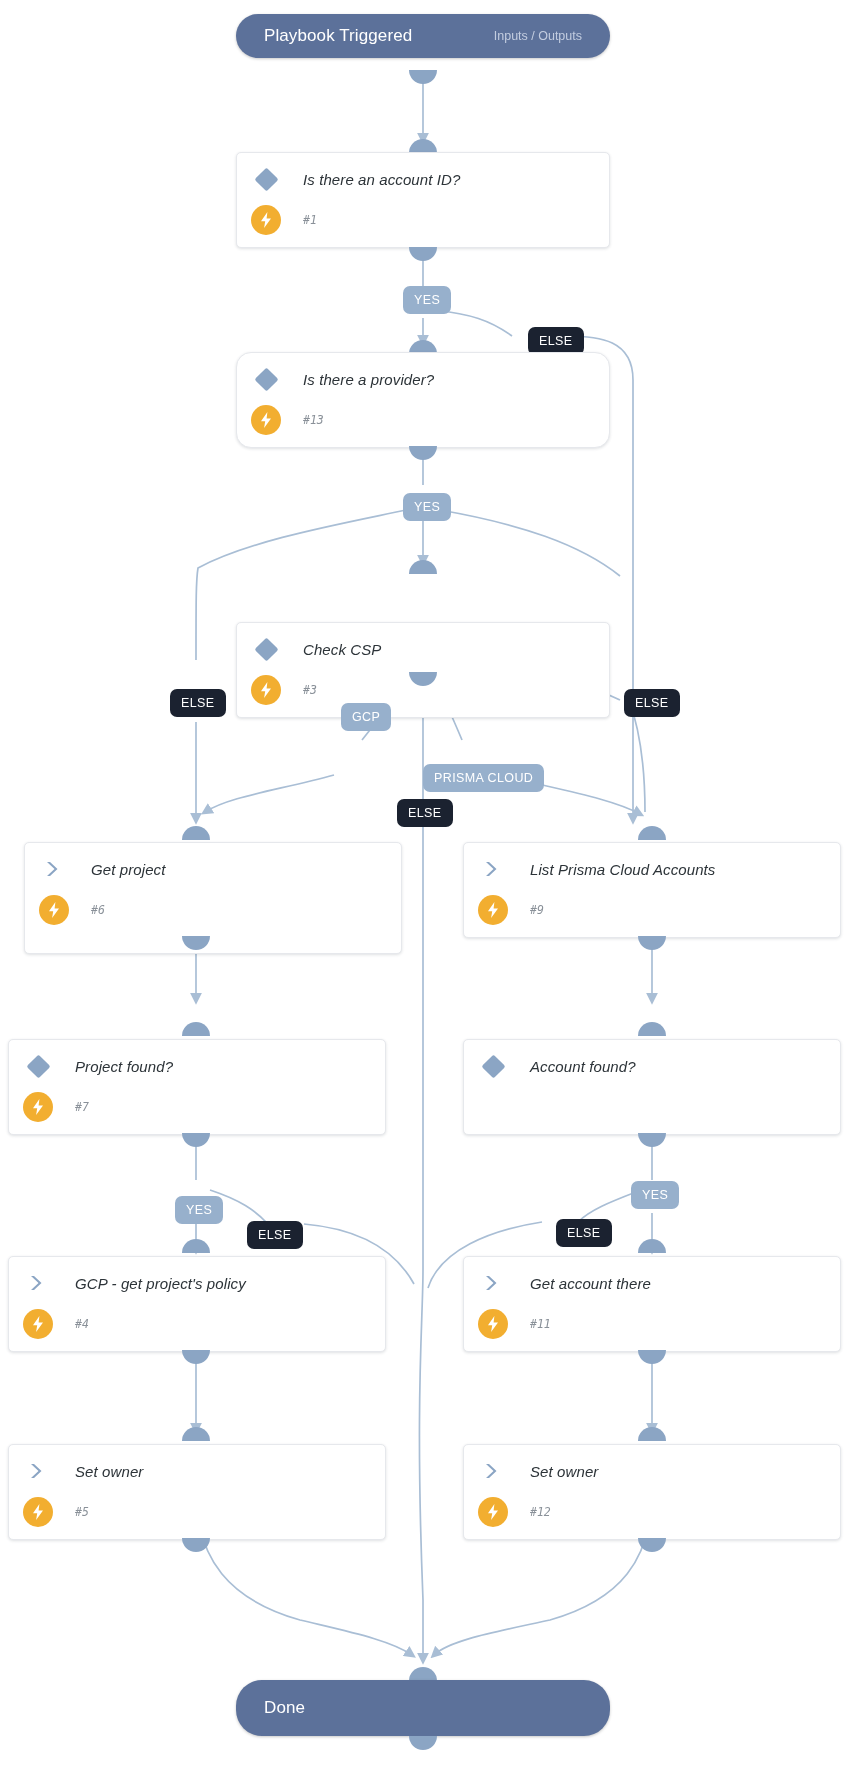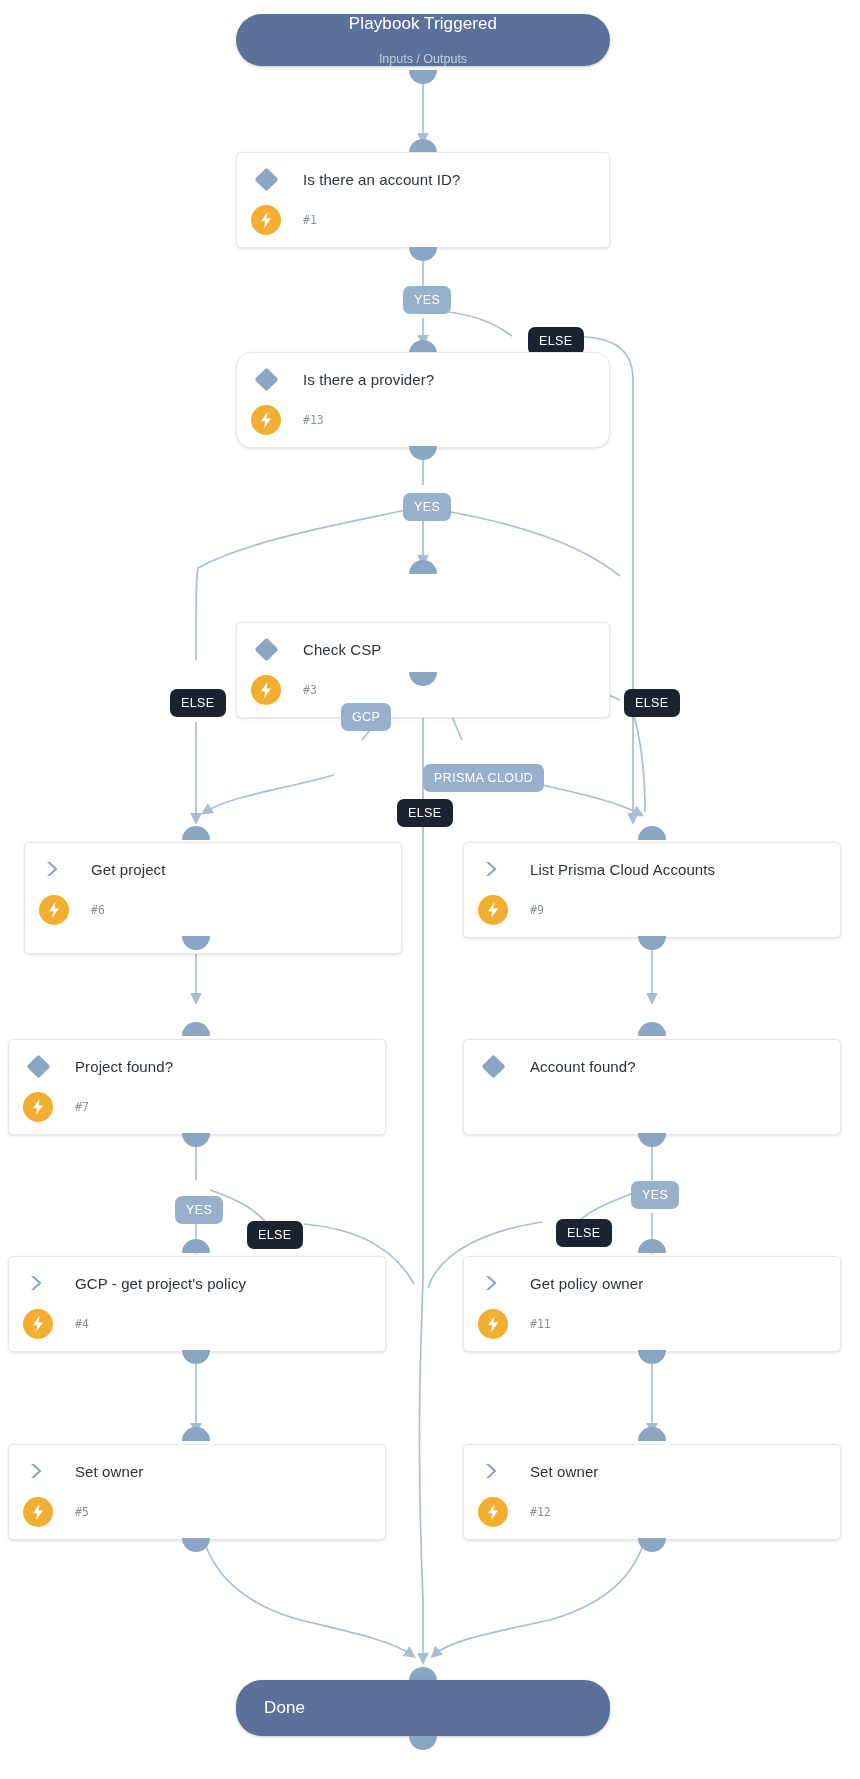--- a/index.html
+++ b/index.html
@@ -196,7 +196,7 @@
     </g>
   </svg>
 
-  <div class="pill" style="left:236px; top:14px; width:374px; height:52px;flex-direction:column;">
+  <div class="pill" style="left:236px; top:14px; width:374px; height:44px;">
     <span class="pill-title">Playbook Triggered</span>
     <span class="pill-sub">Inputs / Outputs</span>
   </div>

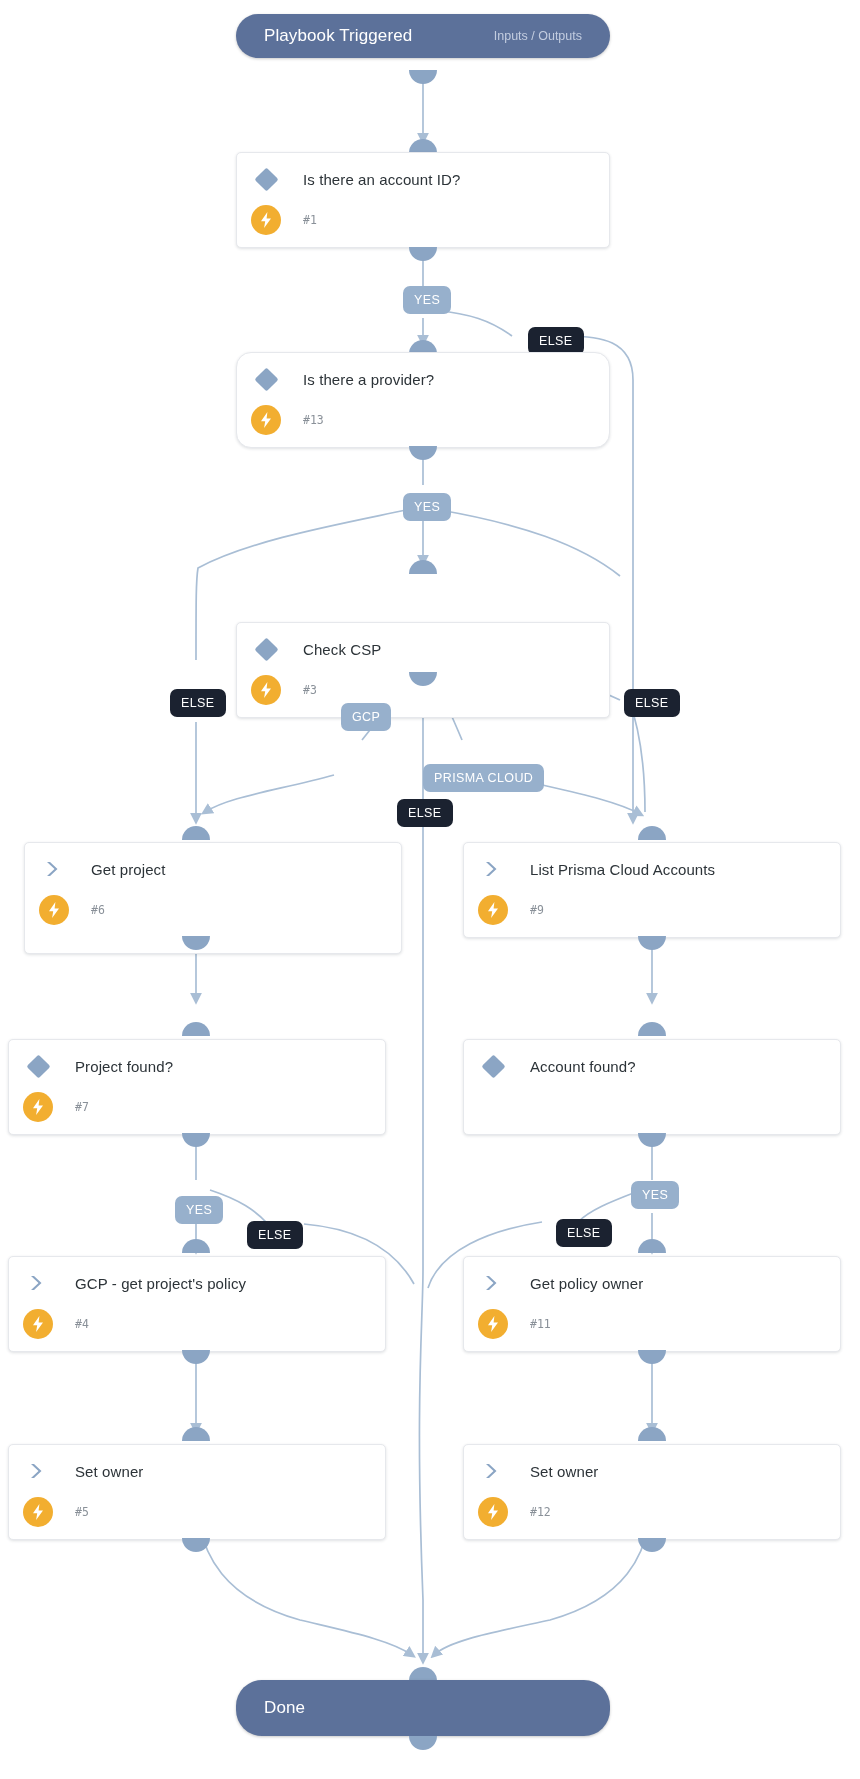--- a/index.html
+++ b/index.html
@@ -48,6 +48,7 @@
     border: 1px solid #e6e8ec;
     border-radius: 5px;
     box-shadow: 0 1px 3px rgba(30,40,60,.14);
+    font-style: italic;
   }
   .card-row {
     display: flex;

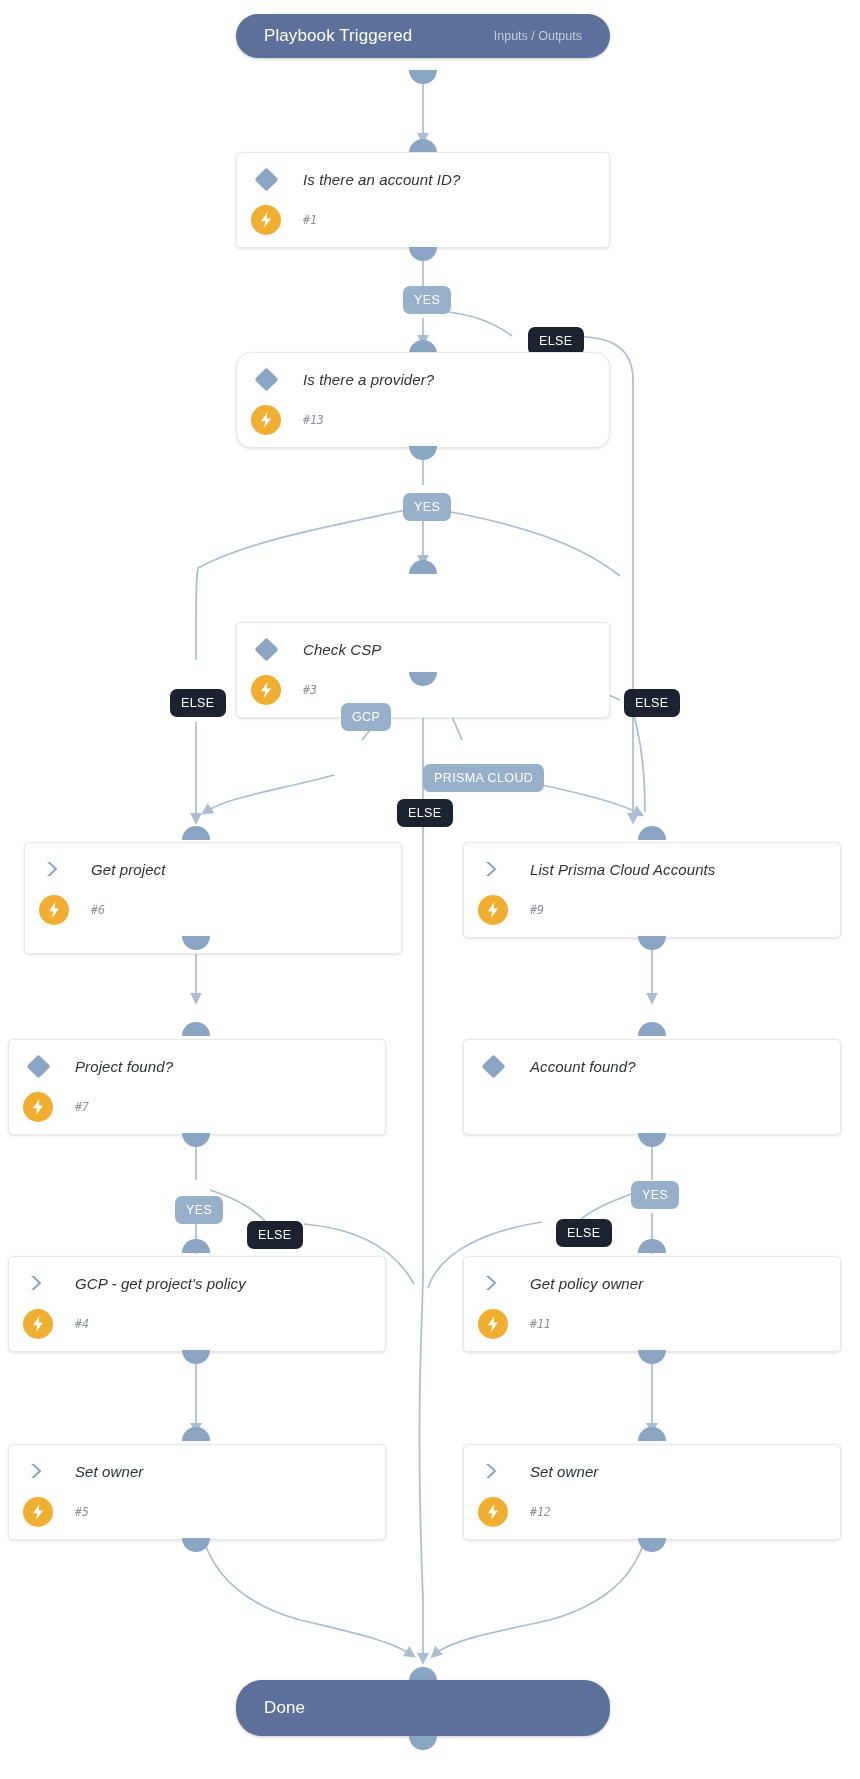--- a/index.html
+++ b/index.html
@@ -409,7 +409,7 @@
           <path d="M2 2 L9.5 9 L2 16 L5 16 L12.5 9 L5 2 Z" fill="#8ba5c4"></path>
         </svg>
       </span>
-      <span class="card-title">Get policy owner</span>
+      <span class="card-title">Get account there</span>
     </div>
     <div class="card-meta-row">
       <span class="bolt">

